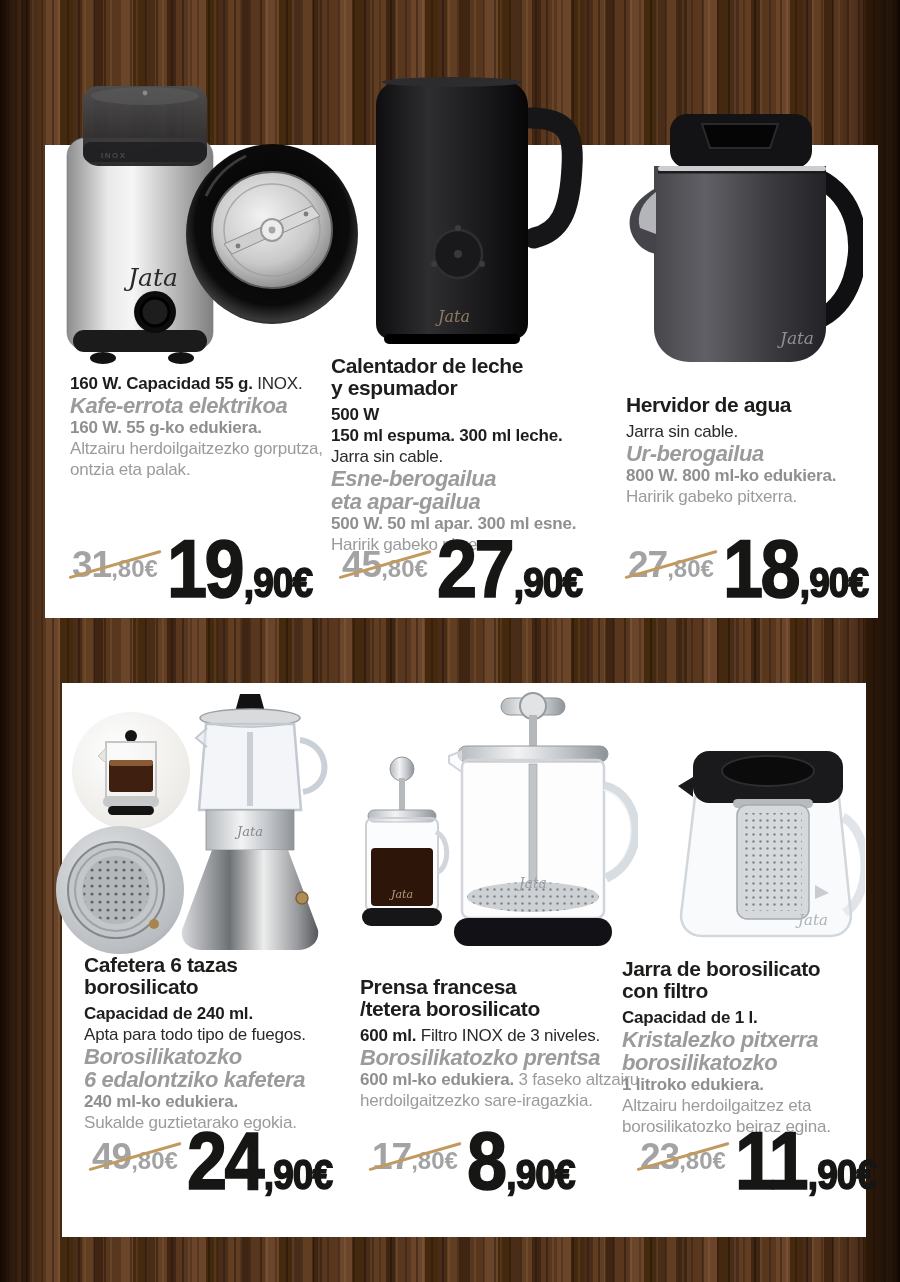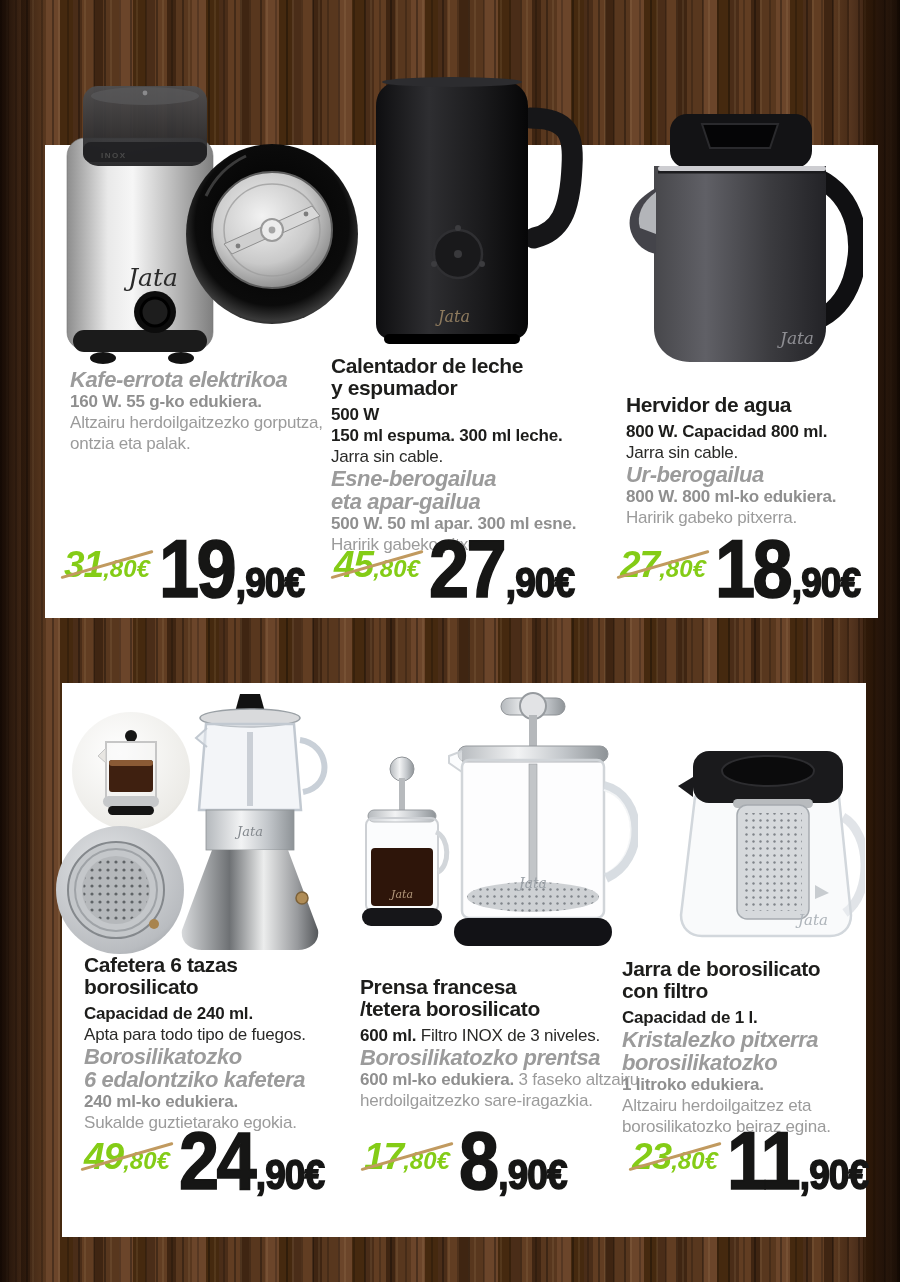--- a/index.html
+++ b/index.html
@@ -278,6 +278,9 @@
 </div>
 
 <div class="card" style="left:70px;top:368px;width:258px">
+  <div class="specs">
+    <div class="s-b"><span>160 W. Capacidad 55 g.</span><span class="s-r"> INOX.</span></div>
+  </div>
   <div class="t-eu">
     <div>Kafe-errota elektrikoa</div>
   </div>

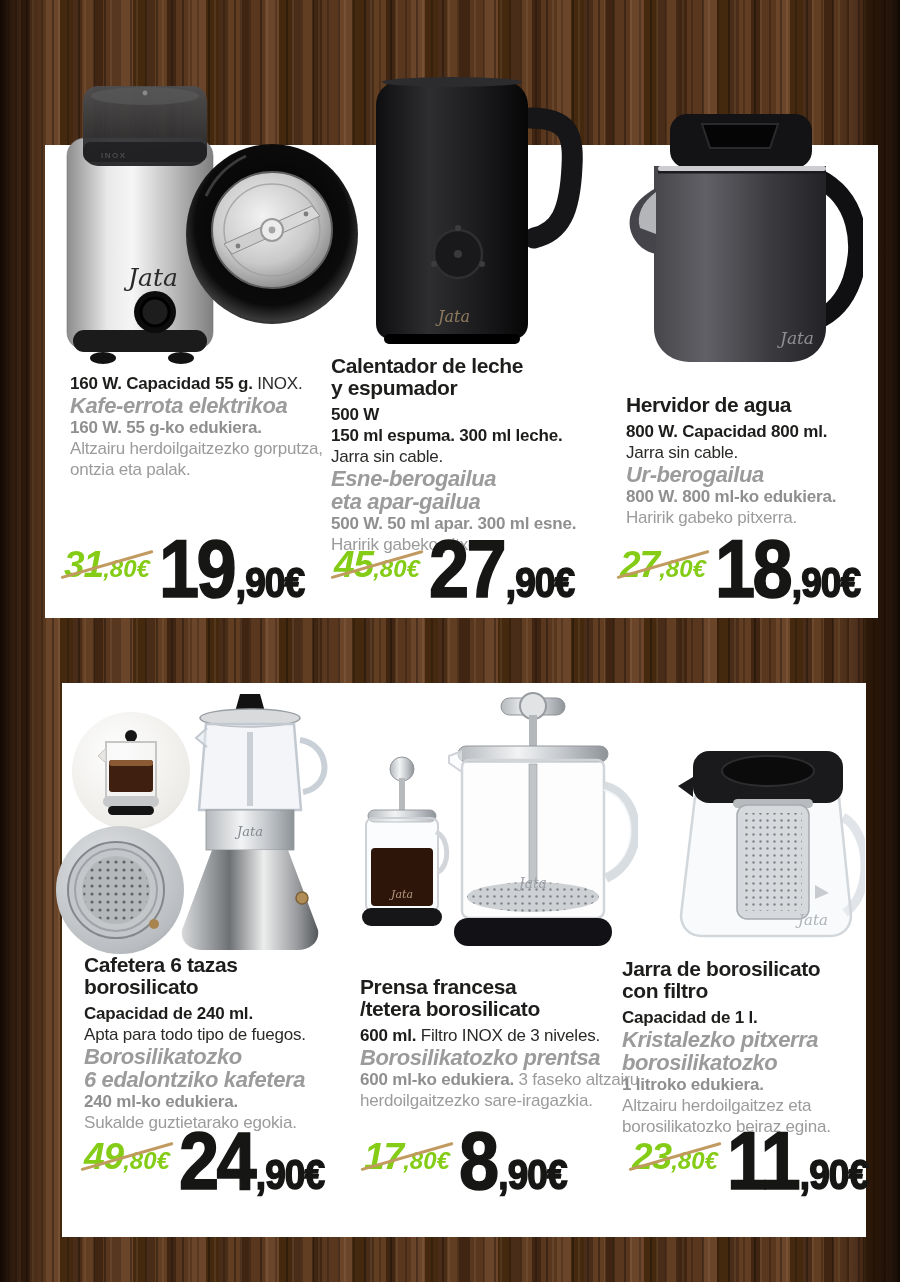--- a/index.html
+++ b/index.html
@@ -315,7 +315,6 @@
     <div>Hervidor de agua</div>
   </div>
   <div class="specs">
-    <div class="s-b">800 W. Capacidad 800 ml.</div>
     <div class="s-r">Jarra sin cable.</div>
   </div>
   <div class="t-eu">

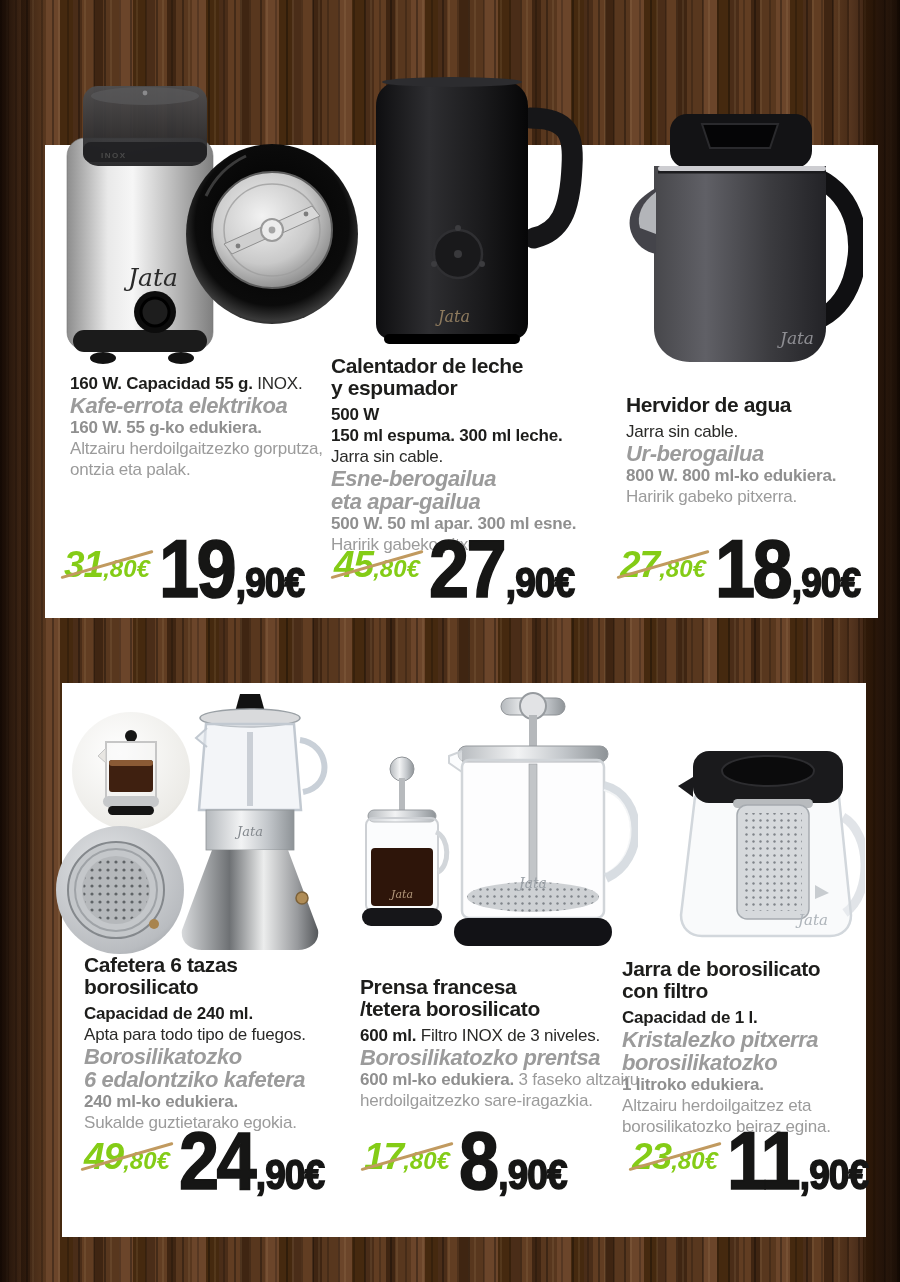--- a/index.html
+++ b/index.html
@@ -34,7 +34,7 @@
   .s-eb{font-size:17px;line-height:21px;font-weight:700;letter-spacing:-.2px;color:#8f8f8f;}
   .s-er{font-size:17px;line-height:21px;font-weight:400;letter-spacing:-.2px;color:#9b9b9b;}
   .price{position:absolute;z-index:3;display:flex;align-items:flex-start;gap:9px;}
-  .old{position:relative;font-style:italic;font-weight:700;color:#84cc16;font-size:37px;line-height:1;margin-top:8px;letter-spacing:-1px;white-space:nowrap;}
+  .old{position:relative;font-weight:700;color:#a3a3a3;font-size:37px;line-height:1;margin-top:8px;letter-spacing:-1px;white-space:nowrap;margin-left:8px;}
   .odec{font-size:24px;letter-spacing:0;}
   .strike{position:absolute;left:-6%;top:46%;width:112%;height:3px;background:#c19a5f;transform:rotate(-16deg);border-radius:2px;}
   .new{display:flex;align-items:flex-end;transform:scaleX(.88);transform-origin:left top;color:#161615;-webkit-text-stroke:1.6px #161615;white-space:nowrap;}

